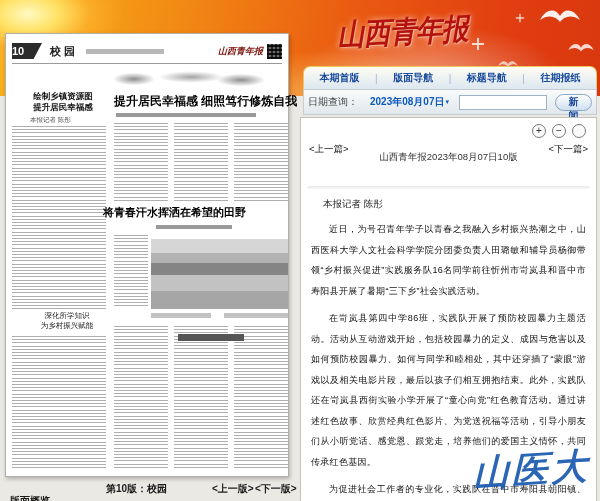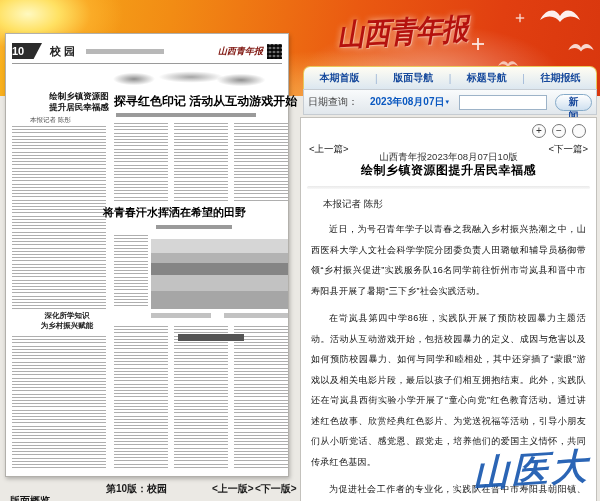--- a/index.html
+++ b/index.html
@@ -88,7 +88,7 @@
       radial-gradient(ellipse 45px 8px at 85px 10px, #a5a5a5, rgba(165,165,165,0) 72%),
       radial-gradient(ellipse 35px 9px at 135px 13px, #909090, rgba(144,144,144,0) 70%);
   }
-  .t-h-small { position:absolute; left:30px; top:57px; width:86px; text-align:center;
+  .t-h-small { position:absolute; left:14px; top:57px; width:86px; text-align:center;
     font-size:8.5px; font-weight:bold; color:#111; line-height:11px; }
   .t-byline-sm { position:absolute; left:24px; top:82px; font-size:6.5px; color:#555; }
   .t-h-main { position:absolute; left:108px; top:59px; width:176px; font-size:12px; font-weight:bold;

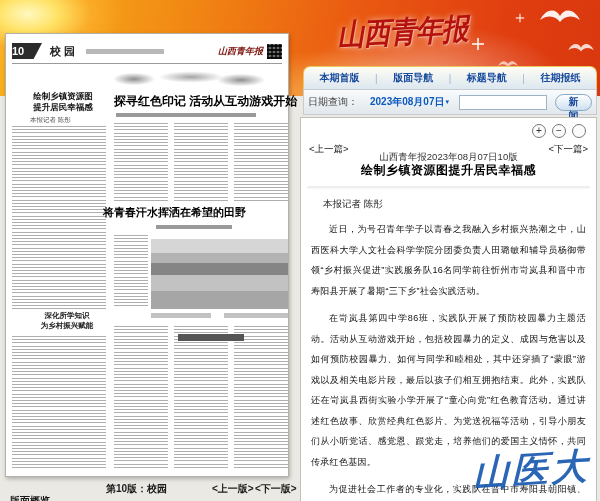--- a/index.html
+++ b/index.html
@@ -187,7 +187,7 @@
       <div>提升居民幸福感</div>
     </div>
     <div class="t-byline-sm">本报记者 陈彤</div>
-    <div class="t-h-main">探寻红色印记 活动从互动游戏开始</div>
+    <div class="t-h-main">提升居民幸福感 细照笃行修炼自我</div>
     <div class="fbar" style="left:110px; top:79px; width:140px; height:4px;"></div>
 
     <div class="ftxt" style="left:6px; top:92px; width:94px; height:183px;"></div>

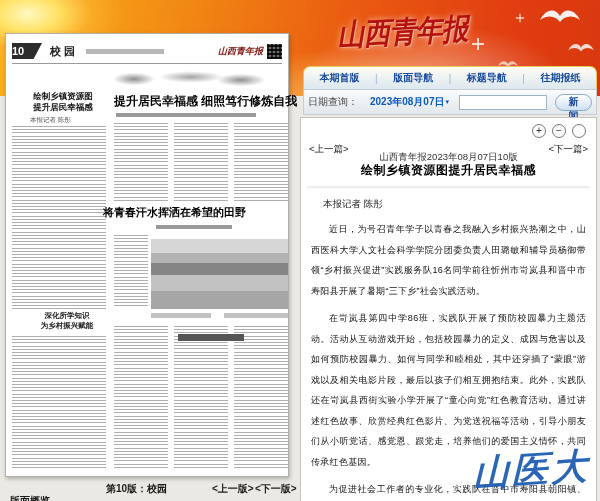--- a/index.html
+++ b/index.html
@@ -157,7 +157,6 @@
       <span class="meta-source">山西青年报2023年08月07日10版</span>
       <span class="meta-link">&lt;下一篇&gt;</span>
     </div>
-    <div class="art-title">绘制乡镇资源图提升居民幸福感</div>
     <div class="art-divider"></div>
     <div class="art-reporter">本报记者 陈彤</div>
     <div class="art-body">

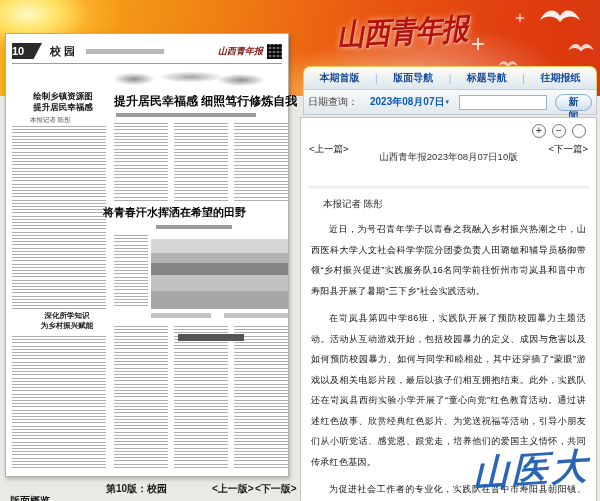--- a/index.html
+++ b/index.html
@@ -96,7 +96,7 @@
   .fbar { position:absolute; background:#9a9a9a; }
   .ftxt { position:absolute; background:repeating-linear-gradient(to bottom, #8f8f8f 0 1px, rgba(0,0,0,0) 1px 3.2px); opacity:.72; }
   .t-subhead { position:absolute; left:22px; top:277px; width:78px; text-align:center;
-    font-size:7.5px; font-weight:bold; color:#222; line-height:10px; }
+    font-size:7.5px; font-weight:normal; color:#222; line-height:10px; }
   .t-h-second { position:absolute; left:97px; top:171px; width:172px; text-align:left;
     font-size:11px; font-weight:bold; color:#000; white-space:nowrap; }
   .t-photo { position:absolute; left:145px; top:205px; width:137px; height:70px;

